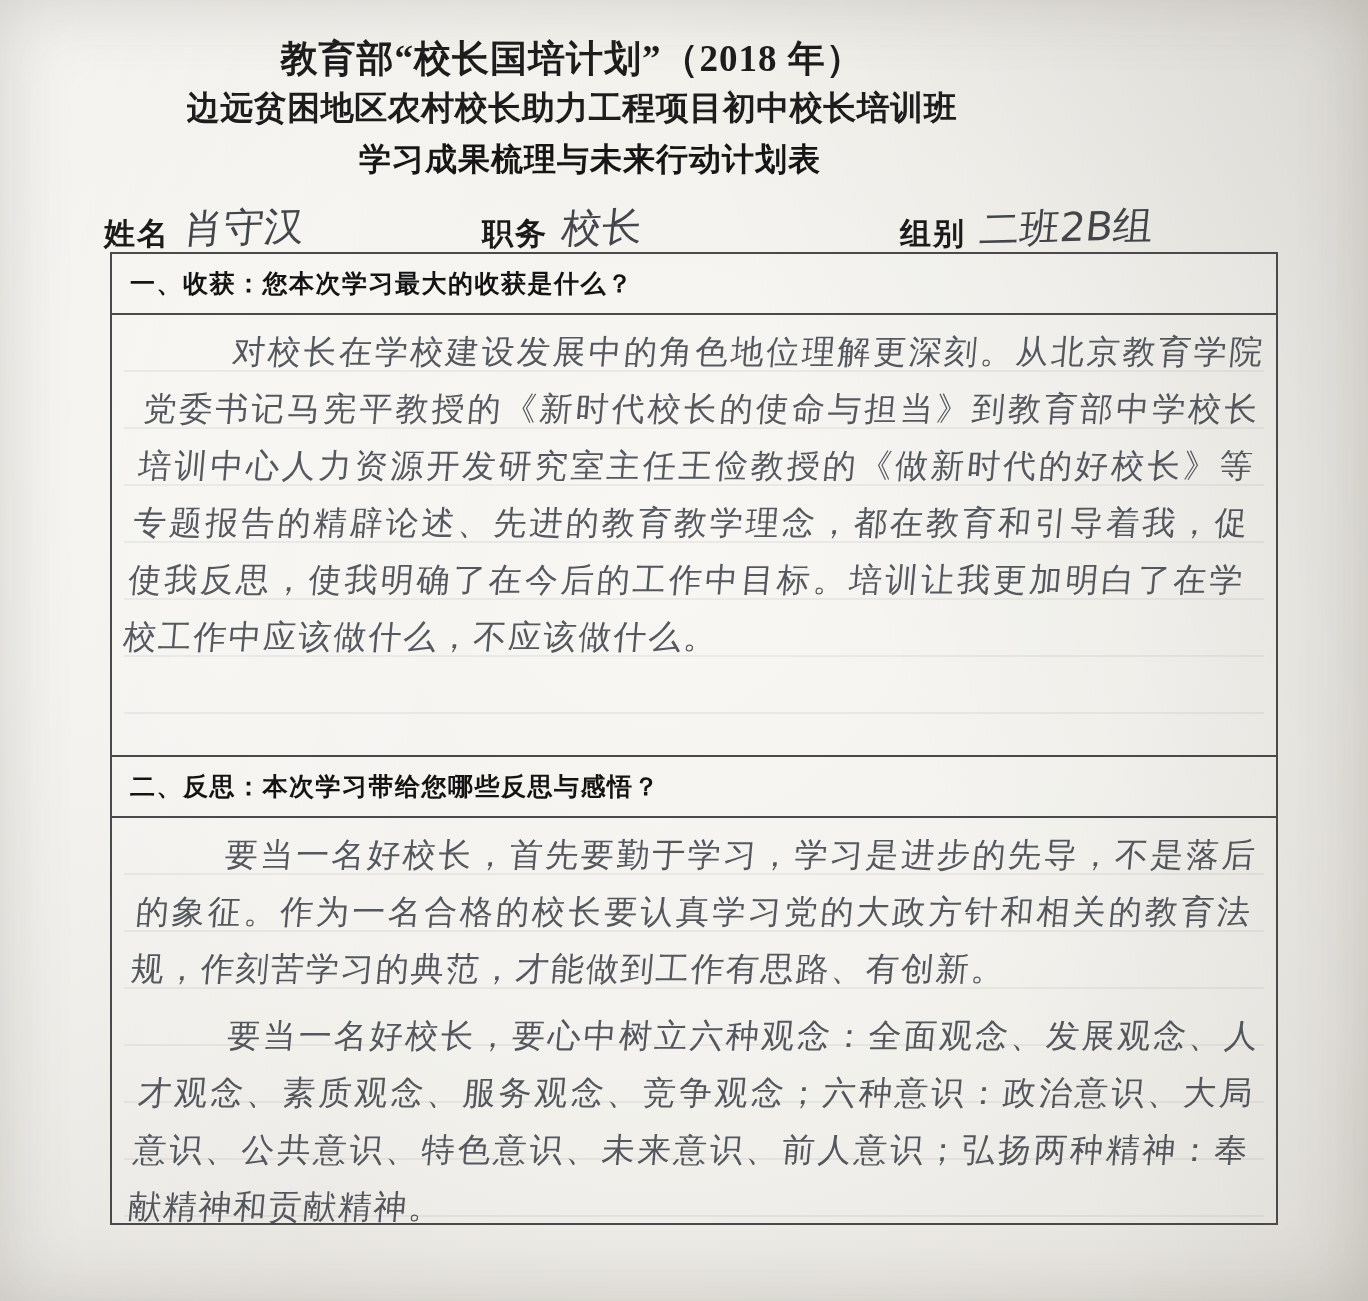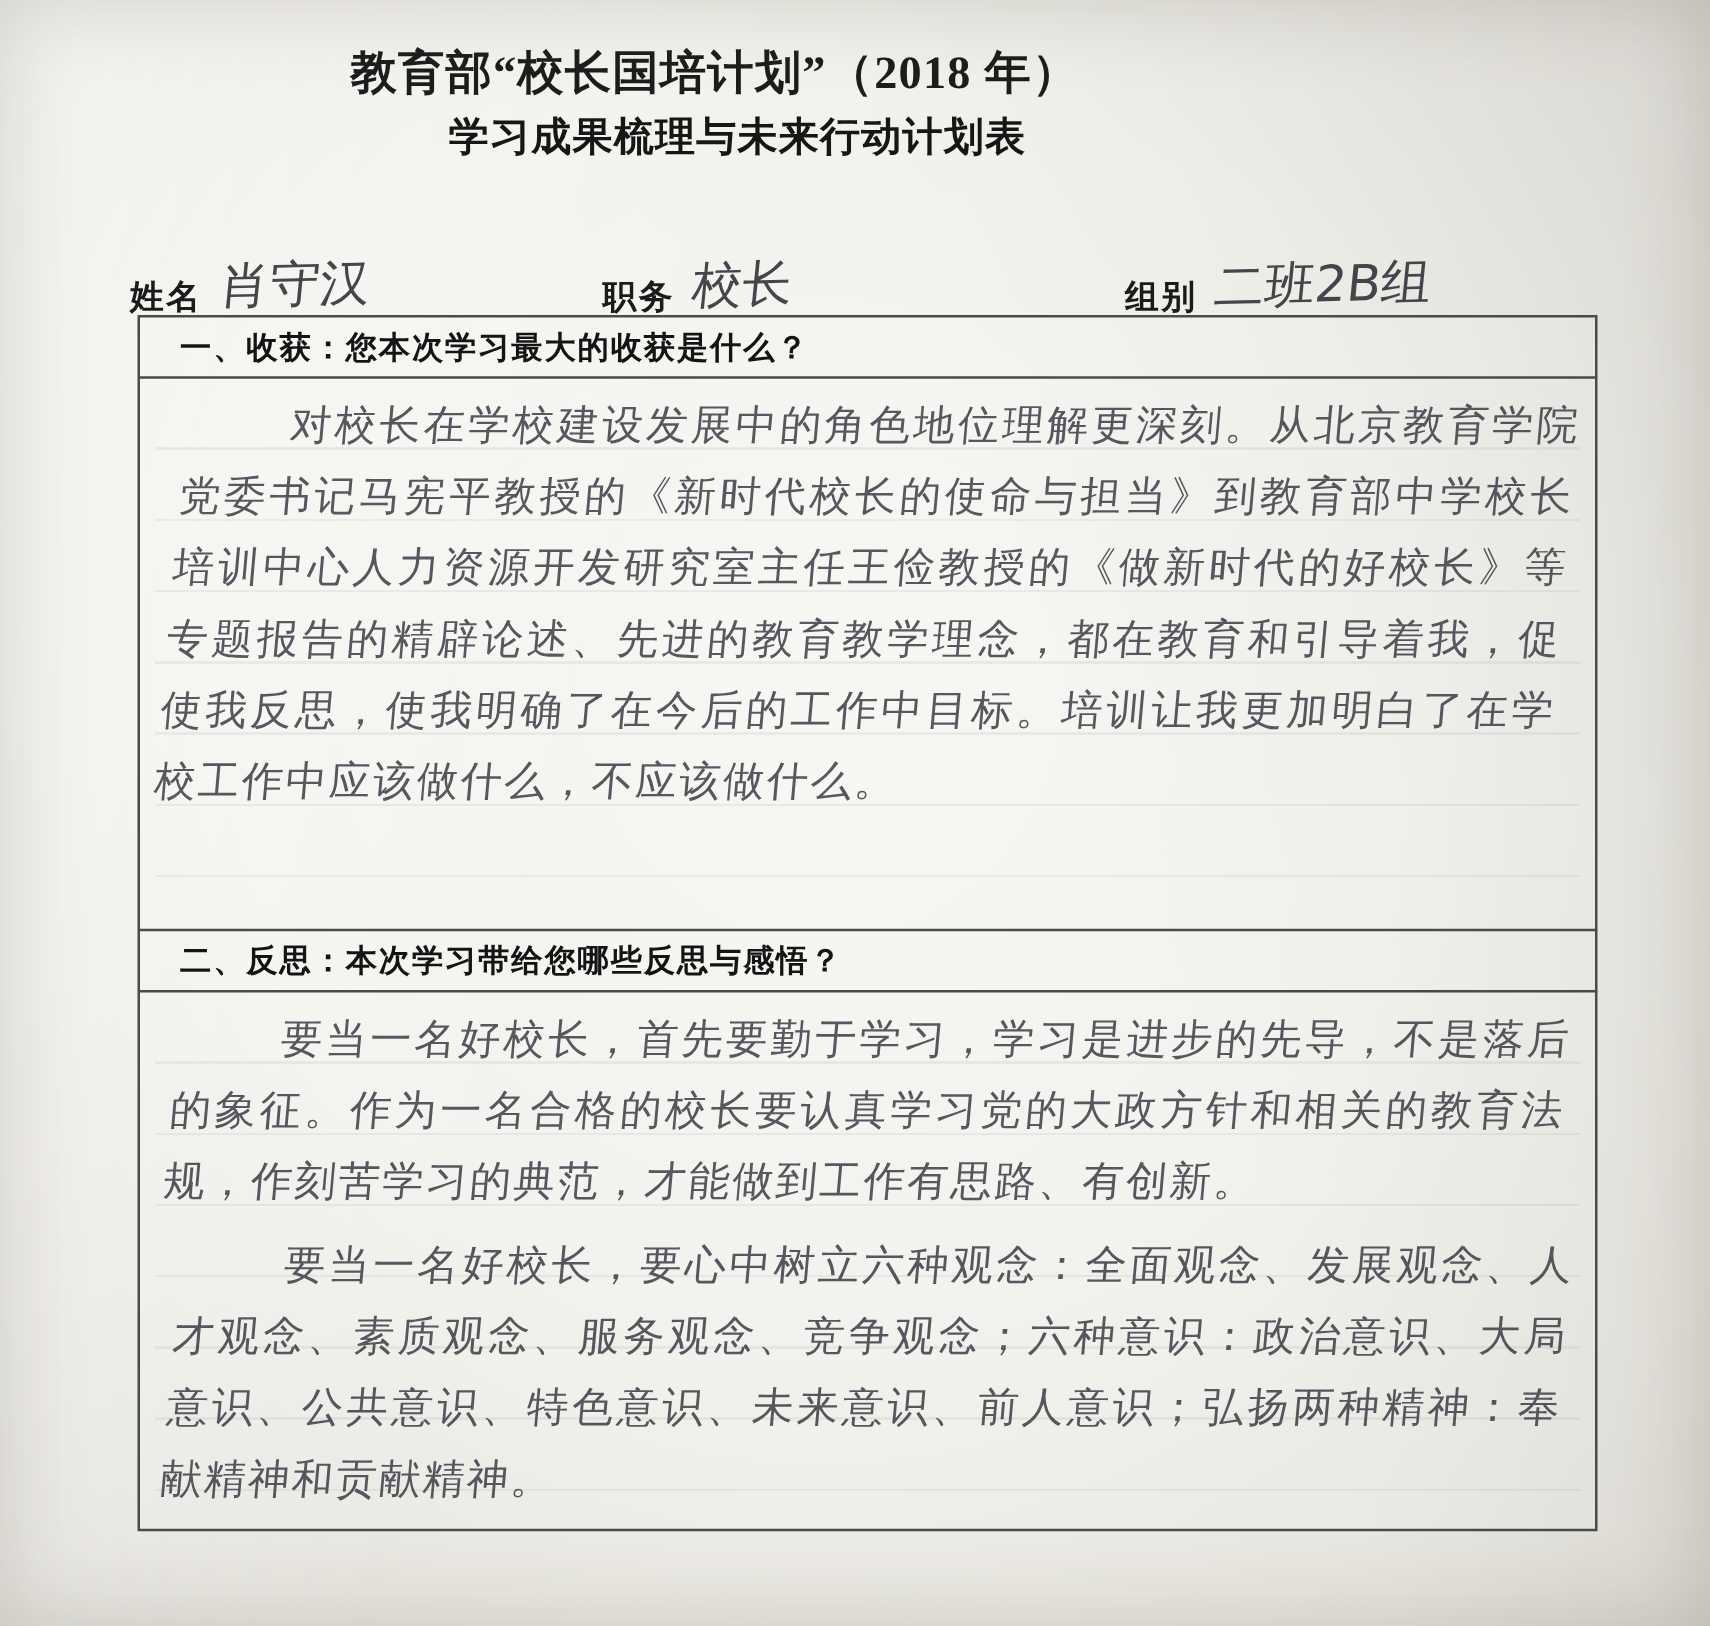--- a/index.html
+++ b/index.html
@@ -177,6 +177,7 @@
 
   <div class="header">
     <div class="title-line1">教育部“校长国培计划”（2018 年）</div>
+    <div class="title-line2">边远贫困地区农村校长助力工程项目初中校长培训班</div>
     <div class="title-line3">学习成果梳理与未来行动计划表</div>
   </div>
 

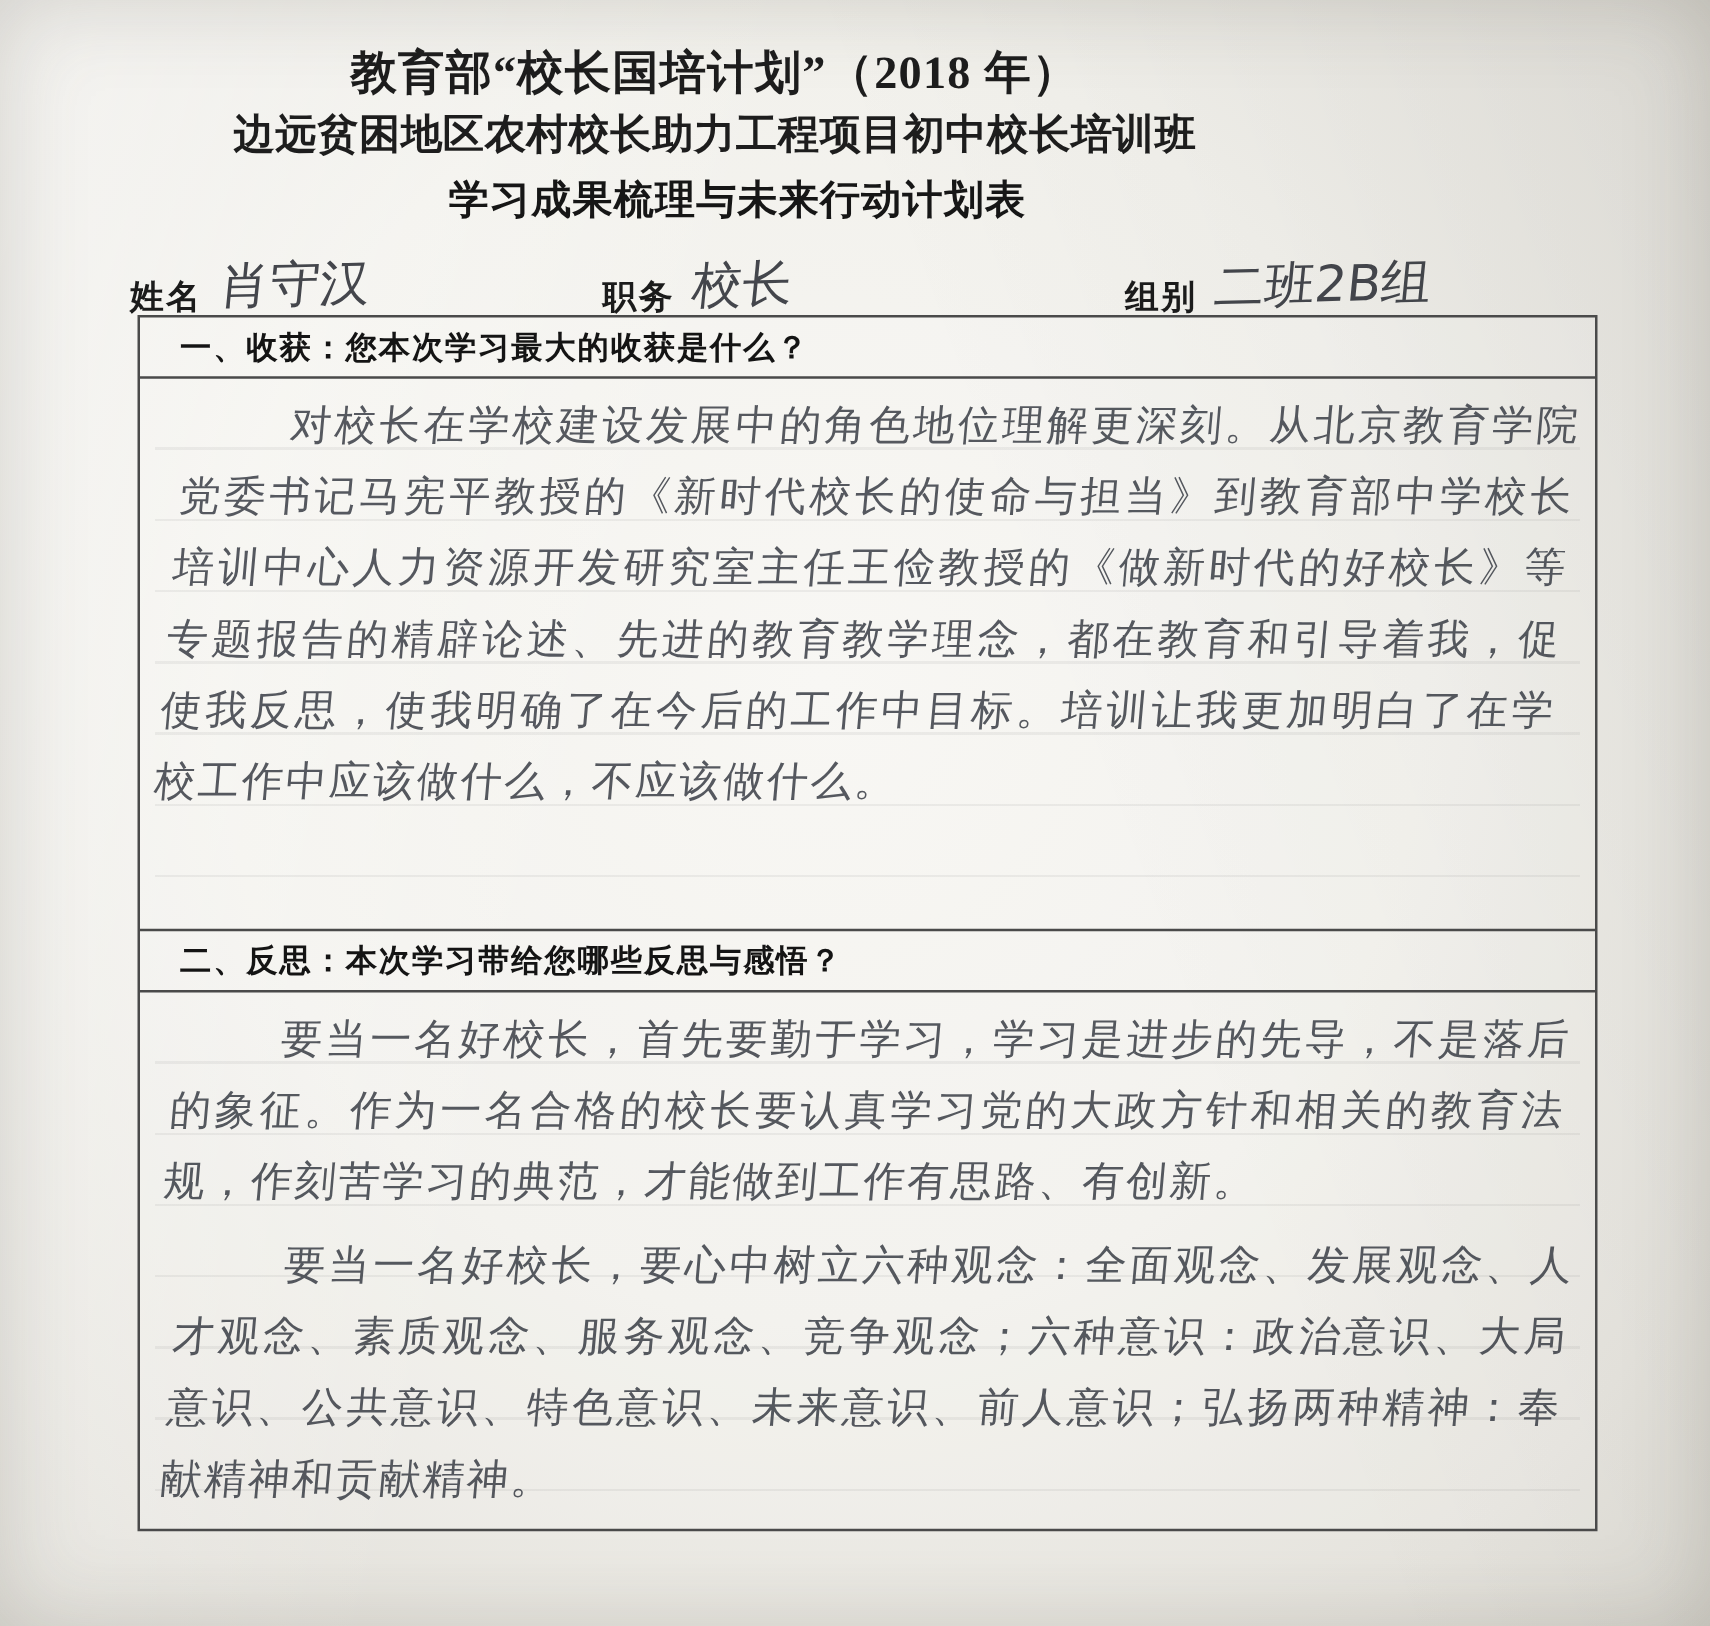--- a/index.html
+++ b/index.html
@@ -81,7 +81,7 @@
     align-items: flex-end;
   }
   .meta-label {
-    font-size: 27px;
+    font-size: 31px;
     font-weight: bold;
     color: #1b1b1b;
     letter-spacing: 2px;

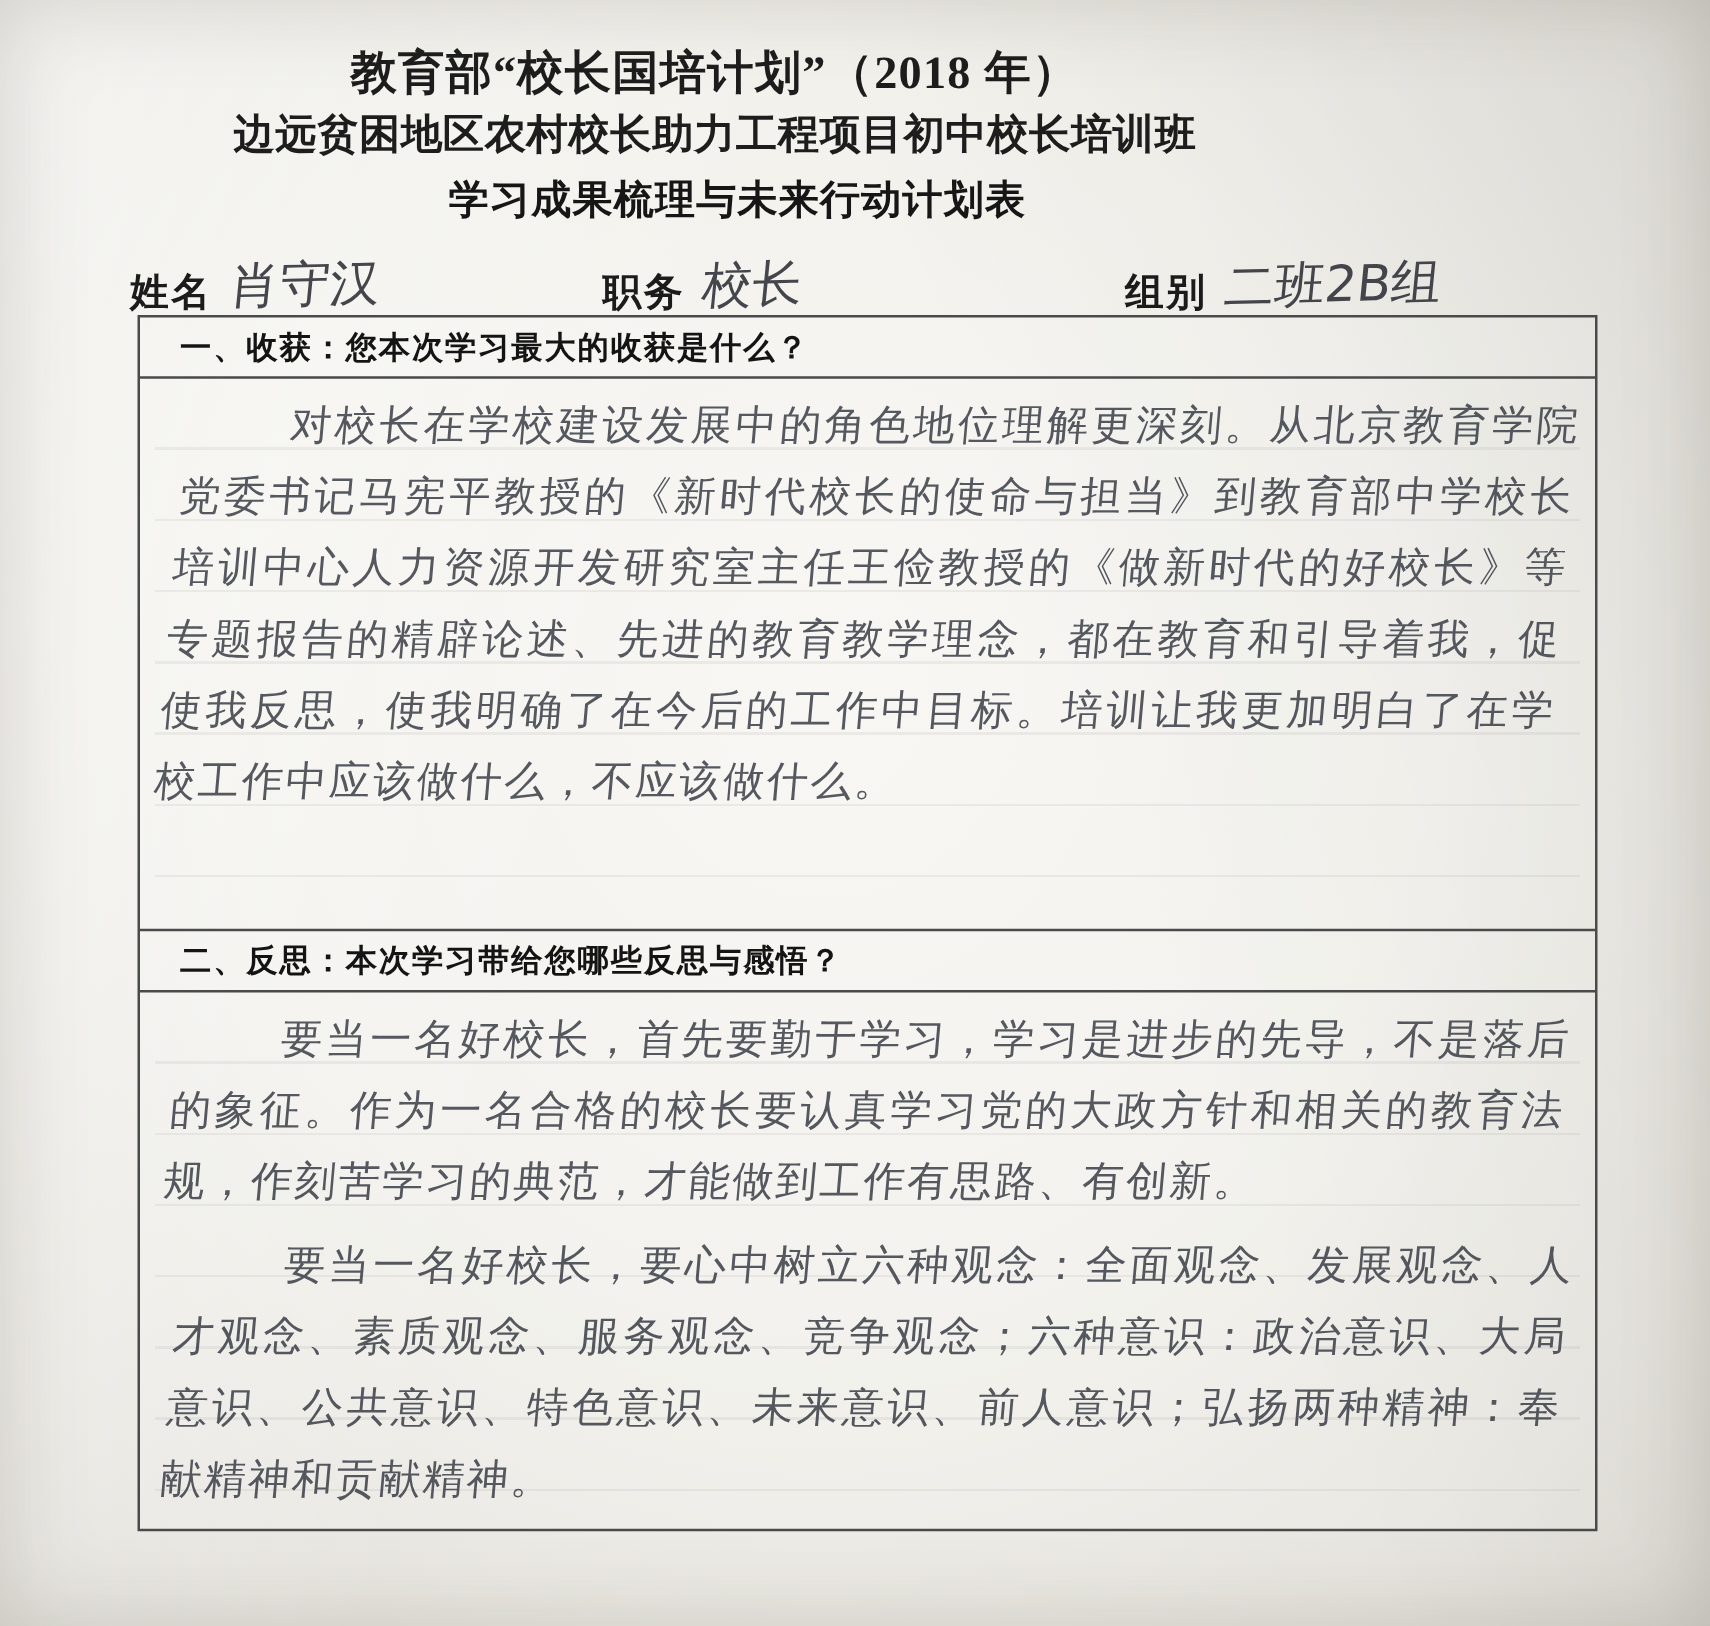--- a/index.html
+++ b/index.html
@@ -112,11 +112,11 @@
   }
   .q-row {
     position: relative;
-    height: 49px;
+    height: 61px;
     border-bottom: 2px solid #4a4a4a;
     display: flex;
     align-items: center;
-    padding-left: 32px;
+    padding-left: 18px;
     box-sizing: border-box;
   }
   .q-text {

